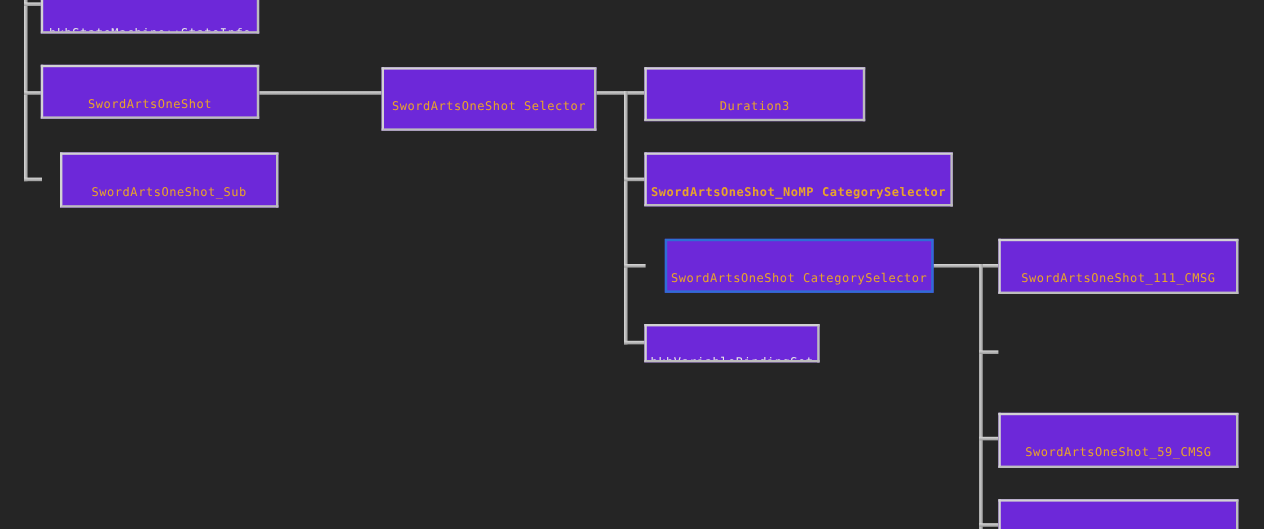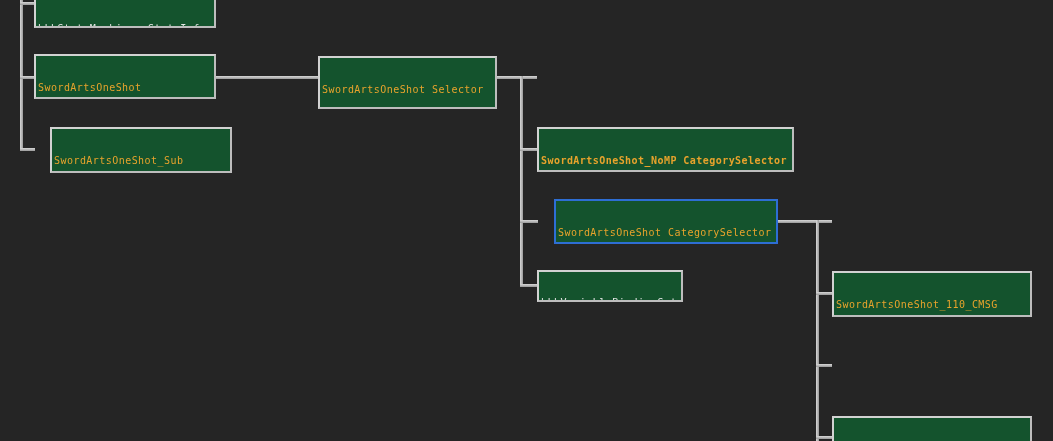--- a/index.html
+++ b/index.html
@@ -35,10 +35,11 @@
   .node{
     position:absolute;
     box-sizing:border-box;
-    background:#14532d;
+    background:#6d28d9;
     border:2px solid #bdbdbd;
     border-top-color:#d2d2d2;border-left-color:#d2d2d2;
     padding:4px 2px 4px 2px;
+    text-align:center;
     white-space:pre;
     overflow:hidden;
   }

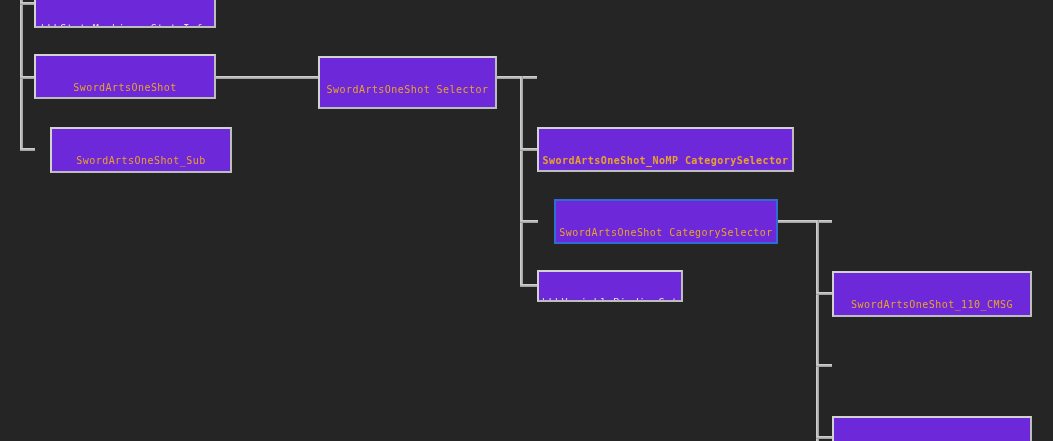--- a/index.html
+++ b/index.html
@@ -104,6 +104,11 @@
     
   </div>
 
+  <div class="node n-dur">
+    <div class="line title">Duration3</div>
+    
+    
+  </div>
 
   <div class="node n-nomp">
     <div class="line title">SwordArtsOneShot_NoMP CategorySelector</div>

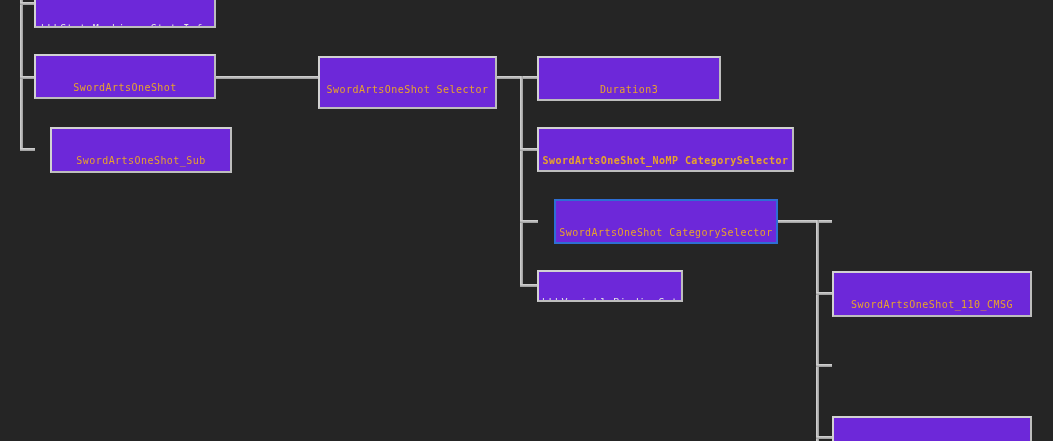--- a/index.html
+++ b/index.html
@@ -127,6 +127,11 @@
     
   </div>
 
+  <div class="node n-111">
+    <div class="line title">SwordArtsOneShot_111_CMSG</div>
+    
+    
+  </div>
 
   <div class="node n-110">
     <div class="line title">SwordArtsOneShot_110_CMSG</div>

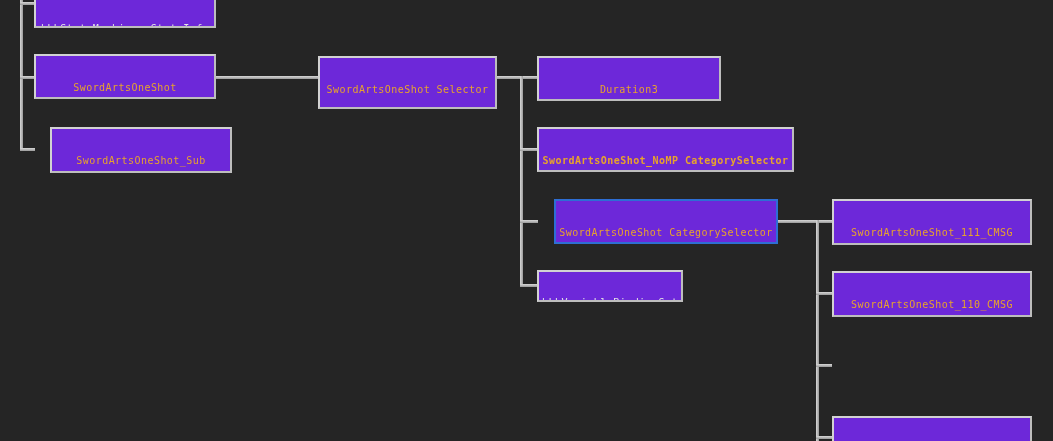--- a/index.html
+++ b/index.html
@@ -133,11 +133,6 @@
     
   </div>
 
-  <div class="node n-110">
-    <div class="line title">SwordArtsOneShot_110_CMSG</div>
-    
-    
-  </div>
 
 
   <div class="node n-58">

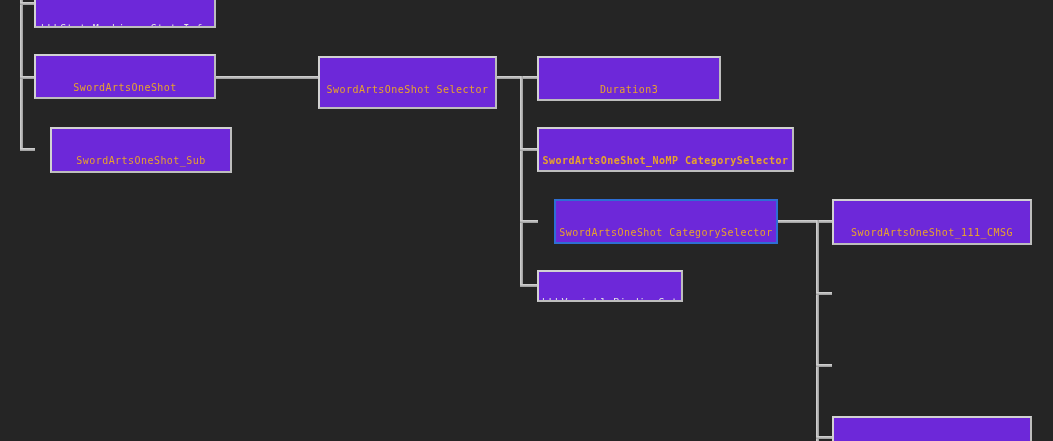--- a/index.html
+++ b/index.html
@@ -134,6 +134,11 @@
   </div>
 
 
+  <div class="node n-59">
+    <div class="line title">SwordArtsOneShot_59_CMSG</div>
+    
+    
+  </div>
 
   <div class="node n-58">
     

